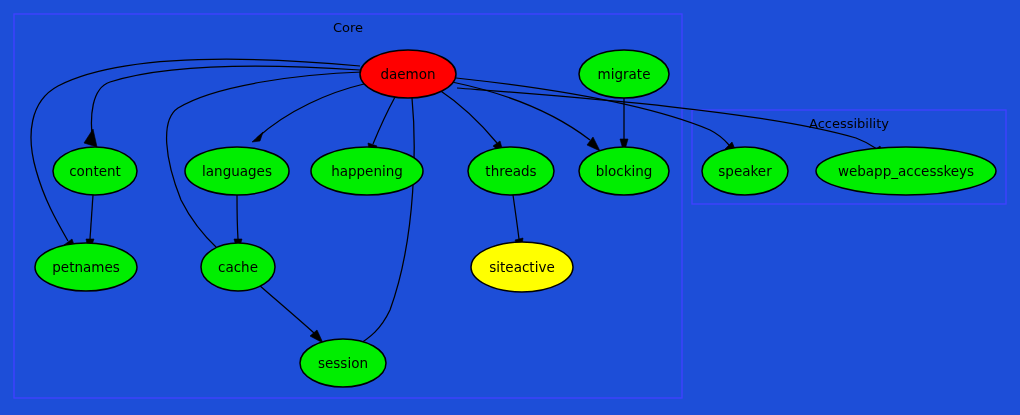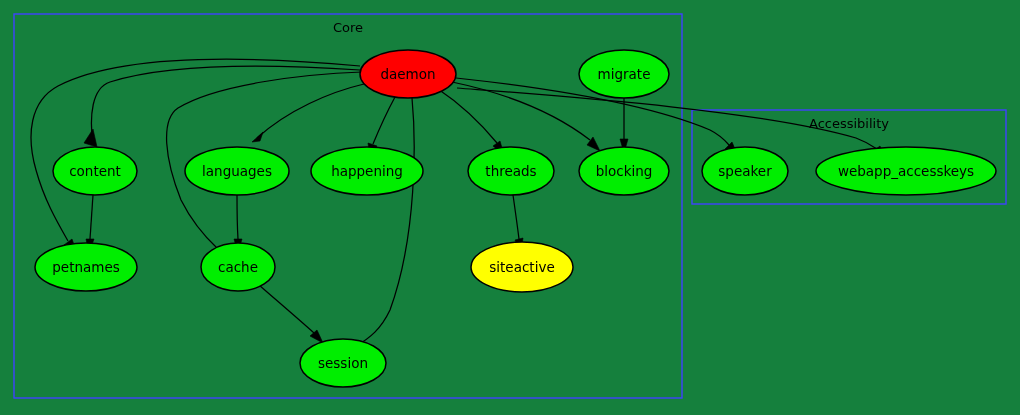--- a/index.html
+++ b/index.html
@@ -11,7 +11,7 @@
     position: relative;
     width: 1020px;
     height: 415px;
-    background: #15803d;
+    background: #1d4ed8;
     overflow: hidden;
     font-family: "DejaVu Sans", sans-serif;
   }

